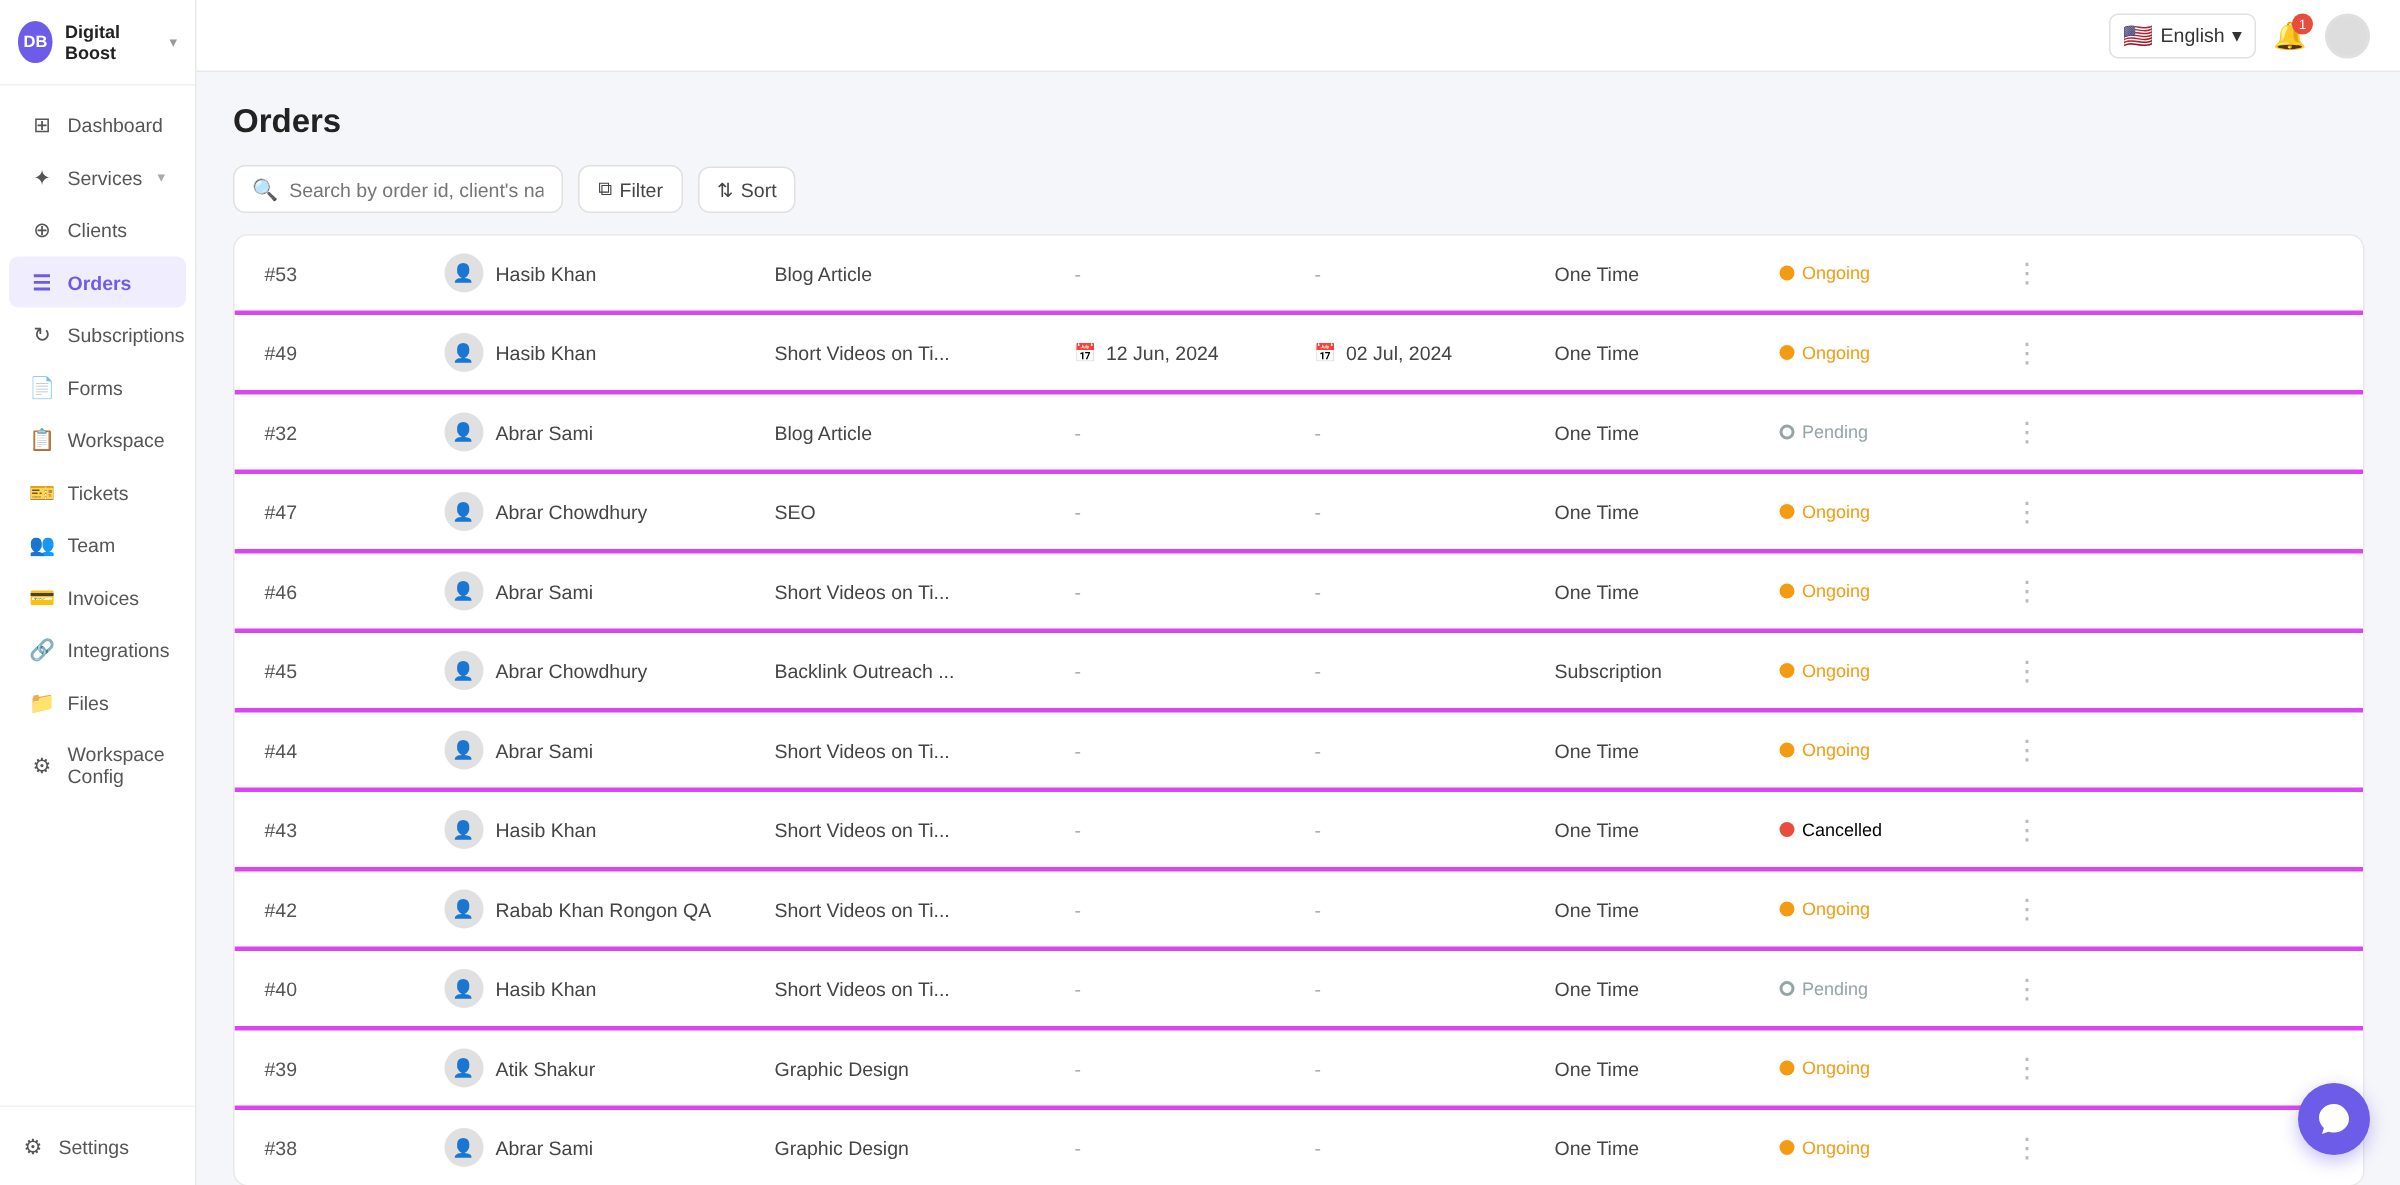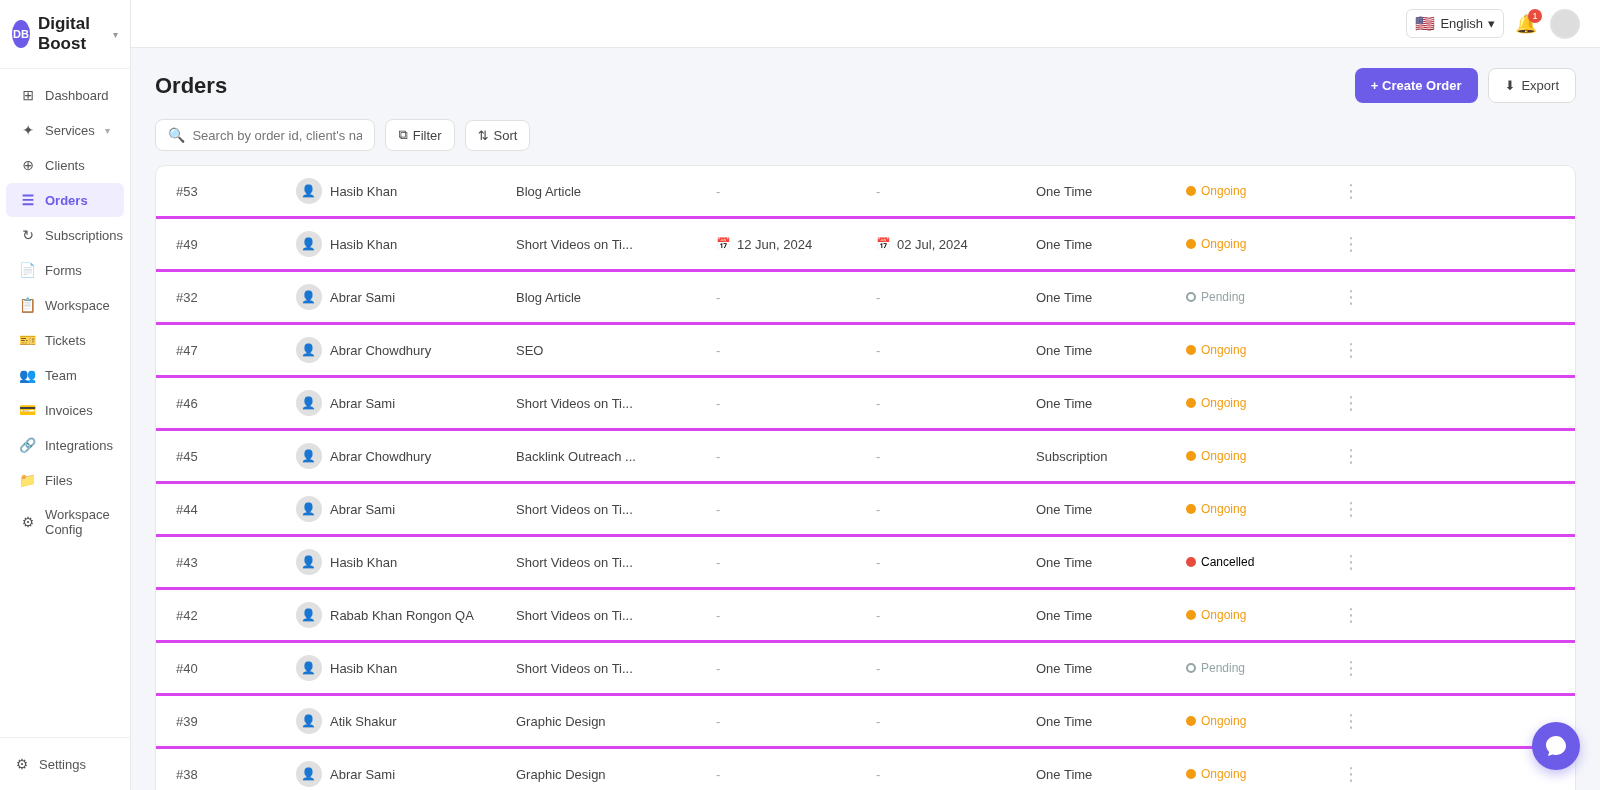--- a/index.html
+++ b/index.html
@@ -9,7 +9,7 @@
     .sidebar { width: 131px; background: #fff; border-right: 1px solid #e8e8e8; display: flex; flex-direction: column; flex-shrink: 0; height: 100%; }
     .sidebar-logo { display: flex; align-items: center; gap: 8px; padding: 14px 12px; border-bottom: 1px solid #f0f0f0; }
     .sidebar-logo-avatar { width: 28px; height: 28px; border-radius: 50%; background: #6c5ce7; display: flex; align-items: center; justify-content: center; color: white; font-size: 11px; font-weight: bold; }
-    .sidebar-logo-name { font-weight: 600; font-size: 17px; color: #222; }
+    .sidebar-logo-name { font-weight: 600; font-size: 12px; color: #222; }
     .sidebar-logo-chevron { margin-left: auto; color: #999; font-size: 10px; }
     .sidebar-nav { flex: 1; padding: 8px 0; overflow-y: auto; }
     .nav-item { display: flex; align-items: center; gap: 9px; padding: 9px 14px; cursor: pointer; color: #555; font-size: 13px; border-radius: 6px; margin: 1px 6px; }

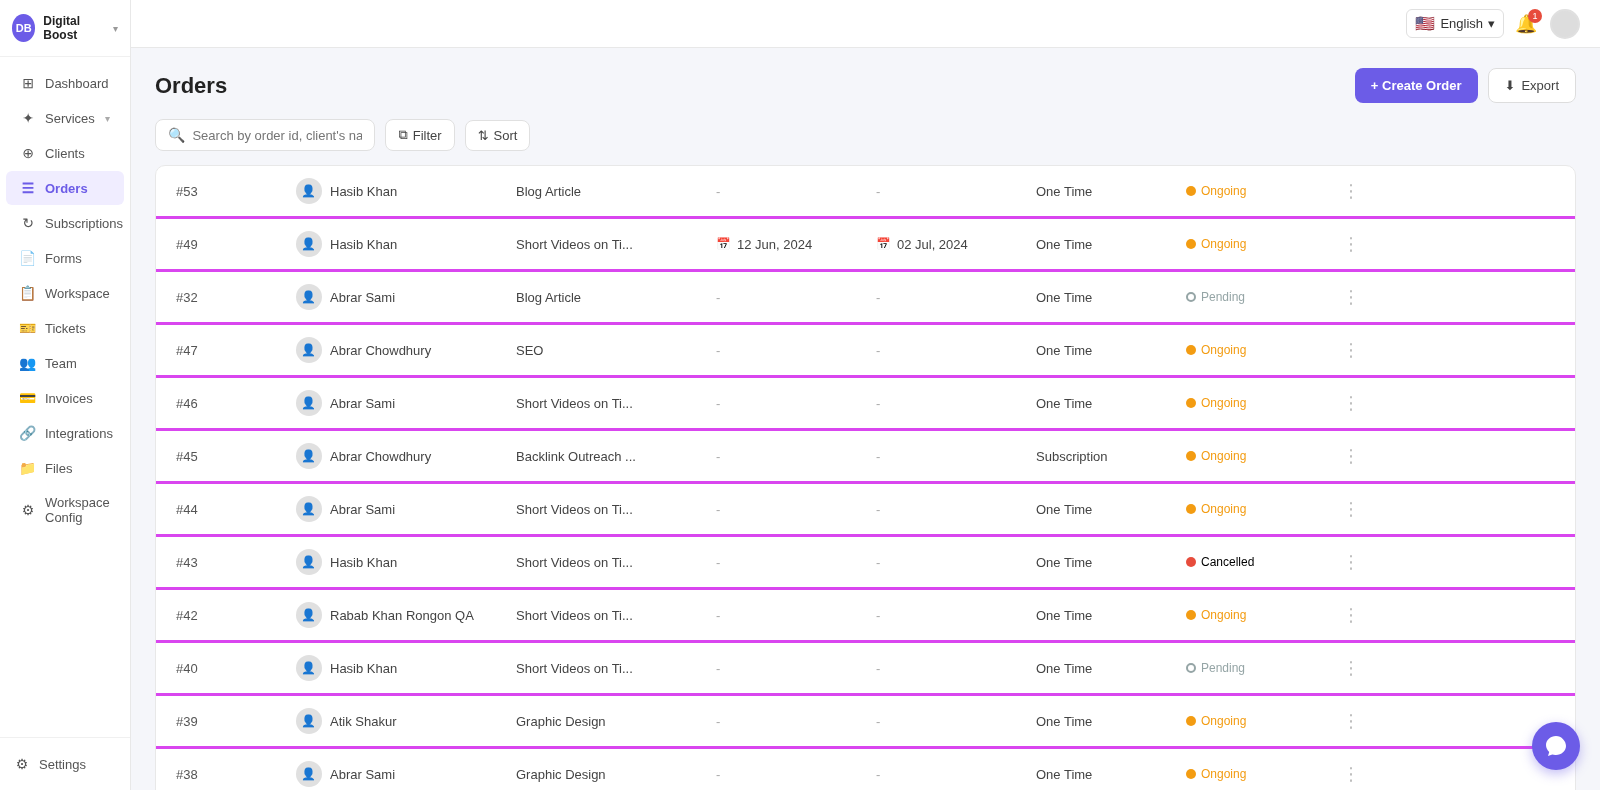--- a/index.html
+++ b/index.html
@@ -154,13 +154,6 @@
   <div class="content">
     <div class="page-header">
       <h1 class="page-title">Orders</h1>
-      <div class="header-actions">
-        <button class="btn-primary">+ Create Order</button>
-        <button class="btn-secondary">
-          <span>⬇</span>
-          <span>Export</span>
-        </button>
-      </div>
     </div>
 
     <div class="toolbar">

